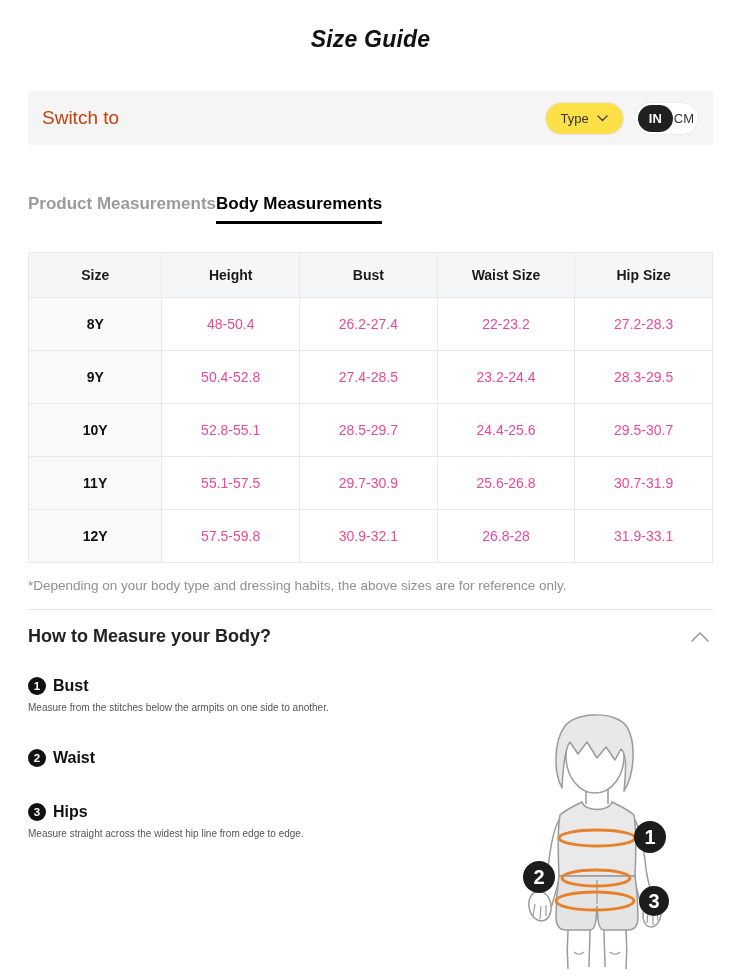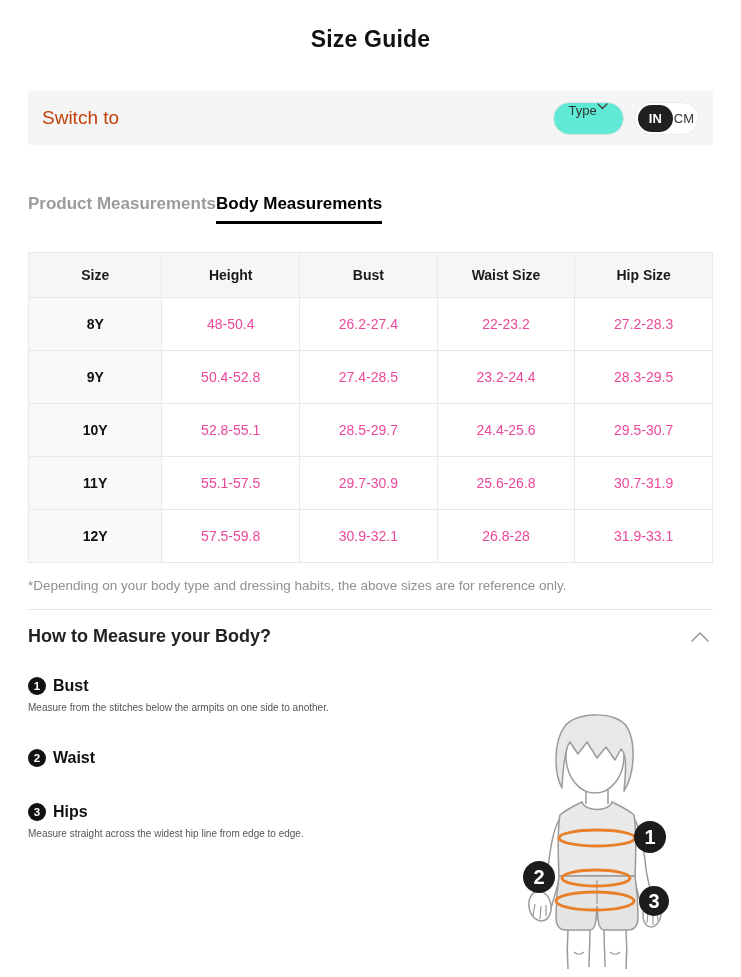--- a/index.html
+++ b/index.html
@@ -7,7 +7,7 @@
   body { font-family:"Liberation Sans", sans-serif; color:#222; }
   .page { position:relative; width:741px; height:977px; overflow:hidden; background:#fff; }
 
-  .page-title { margin-top:26px; text-align:center; font-size:23px; font-weight:bold; color:#111; letter-spacing:.2px; }
+  .page-title { margin-top:26px; text-align:center; font-size:23px; font-weight:bold; color:#111; letter-spacing:.2px;font-style:italic; }
 
   .switch-bar { margin:38px 28px 0; height:54px; background:#f5f5f6; display:flex; align-items:center; justify-content:space-between; padding:0 14px; }
   .switch-label { font-size:19px; color:#c2410c; }

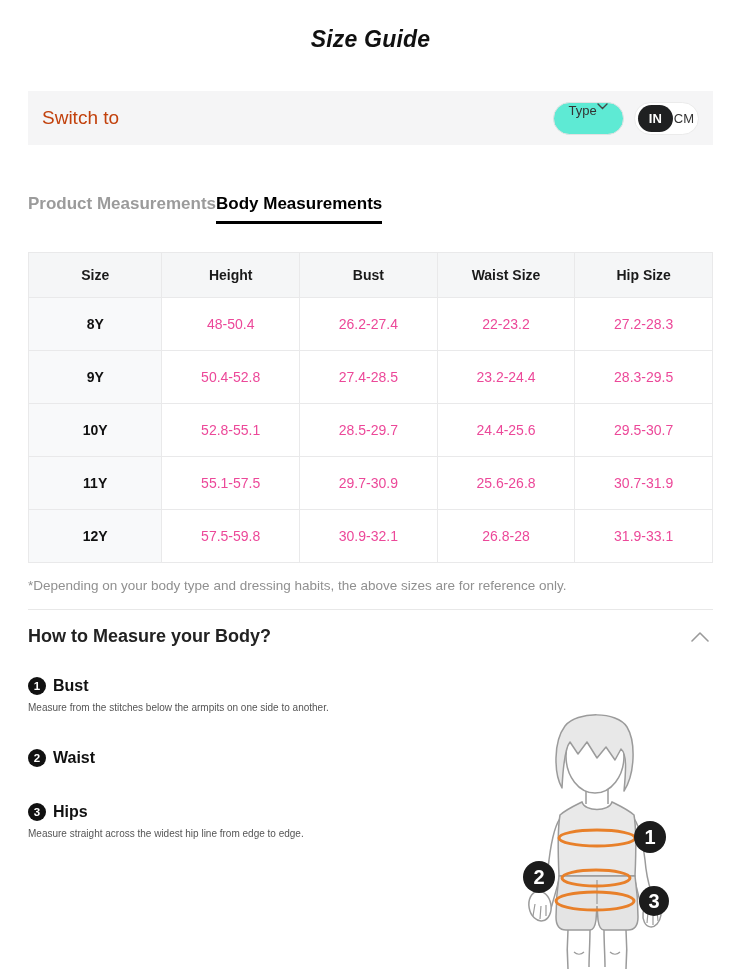--- a/index.html
+++ b/index.html
@@ -12,7 +12,7 @@
   .switch-bar { margin:38px 28px 0; height:54px; background:#f5f5f6; display:flex; align-items:center; justify-content:space-between; padding:0 14px; }
   .switch-label { font-size:19px; color:#c2410c; }
   .bar-controls { display:flex; align-items:center; gap:10px; }
-  .type-btn { display:inline-flex; background:#5eead4; border:1px solid #e2e2e2; border-radius:17px; height:33px; padding:0 15px; font-size:13px; color:#333; font-family:inherit; cursor:pointer; }
+  .type-btn { display:inline-flex; align-items:center; gap:8px; background:#fde047; border:1px solid #e2e2e2; border-radius:17px; height:33px; padding:0 15px; font-size:13px; color:#333; font-family:inherit; cursor:pointer; }
   .unit-toggle { display:inline-flex; align-items:center; background:#fff; border:1px solid #ebebeb; border-radius:17px; height:33px; padding:3px; }
   .unit-btn { border:none; background:transparent; font-family:inherit; font-size:13px; color:#333; height:27px; padding:0 1px; border-radius:14px; cursor:pointer; display:inline-flex; align-items:center; }
   .unit-btn.selected { background:#1f2021; color:#fff; font-weight:bold; padding:0 11px; }

